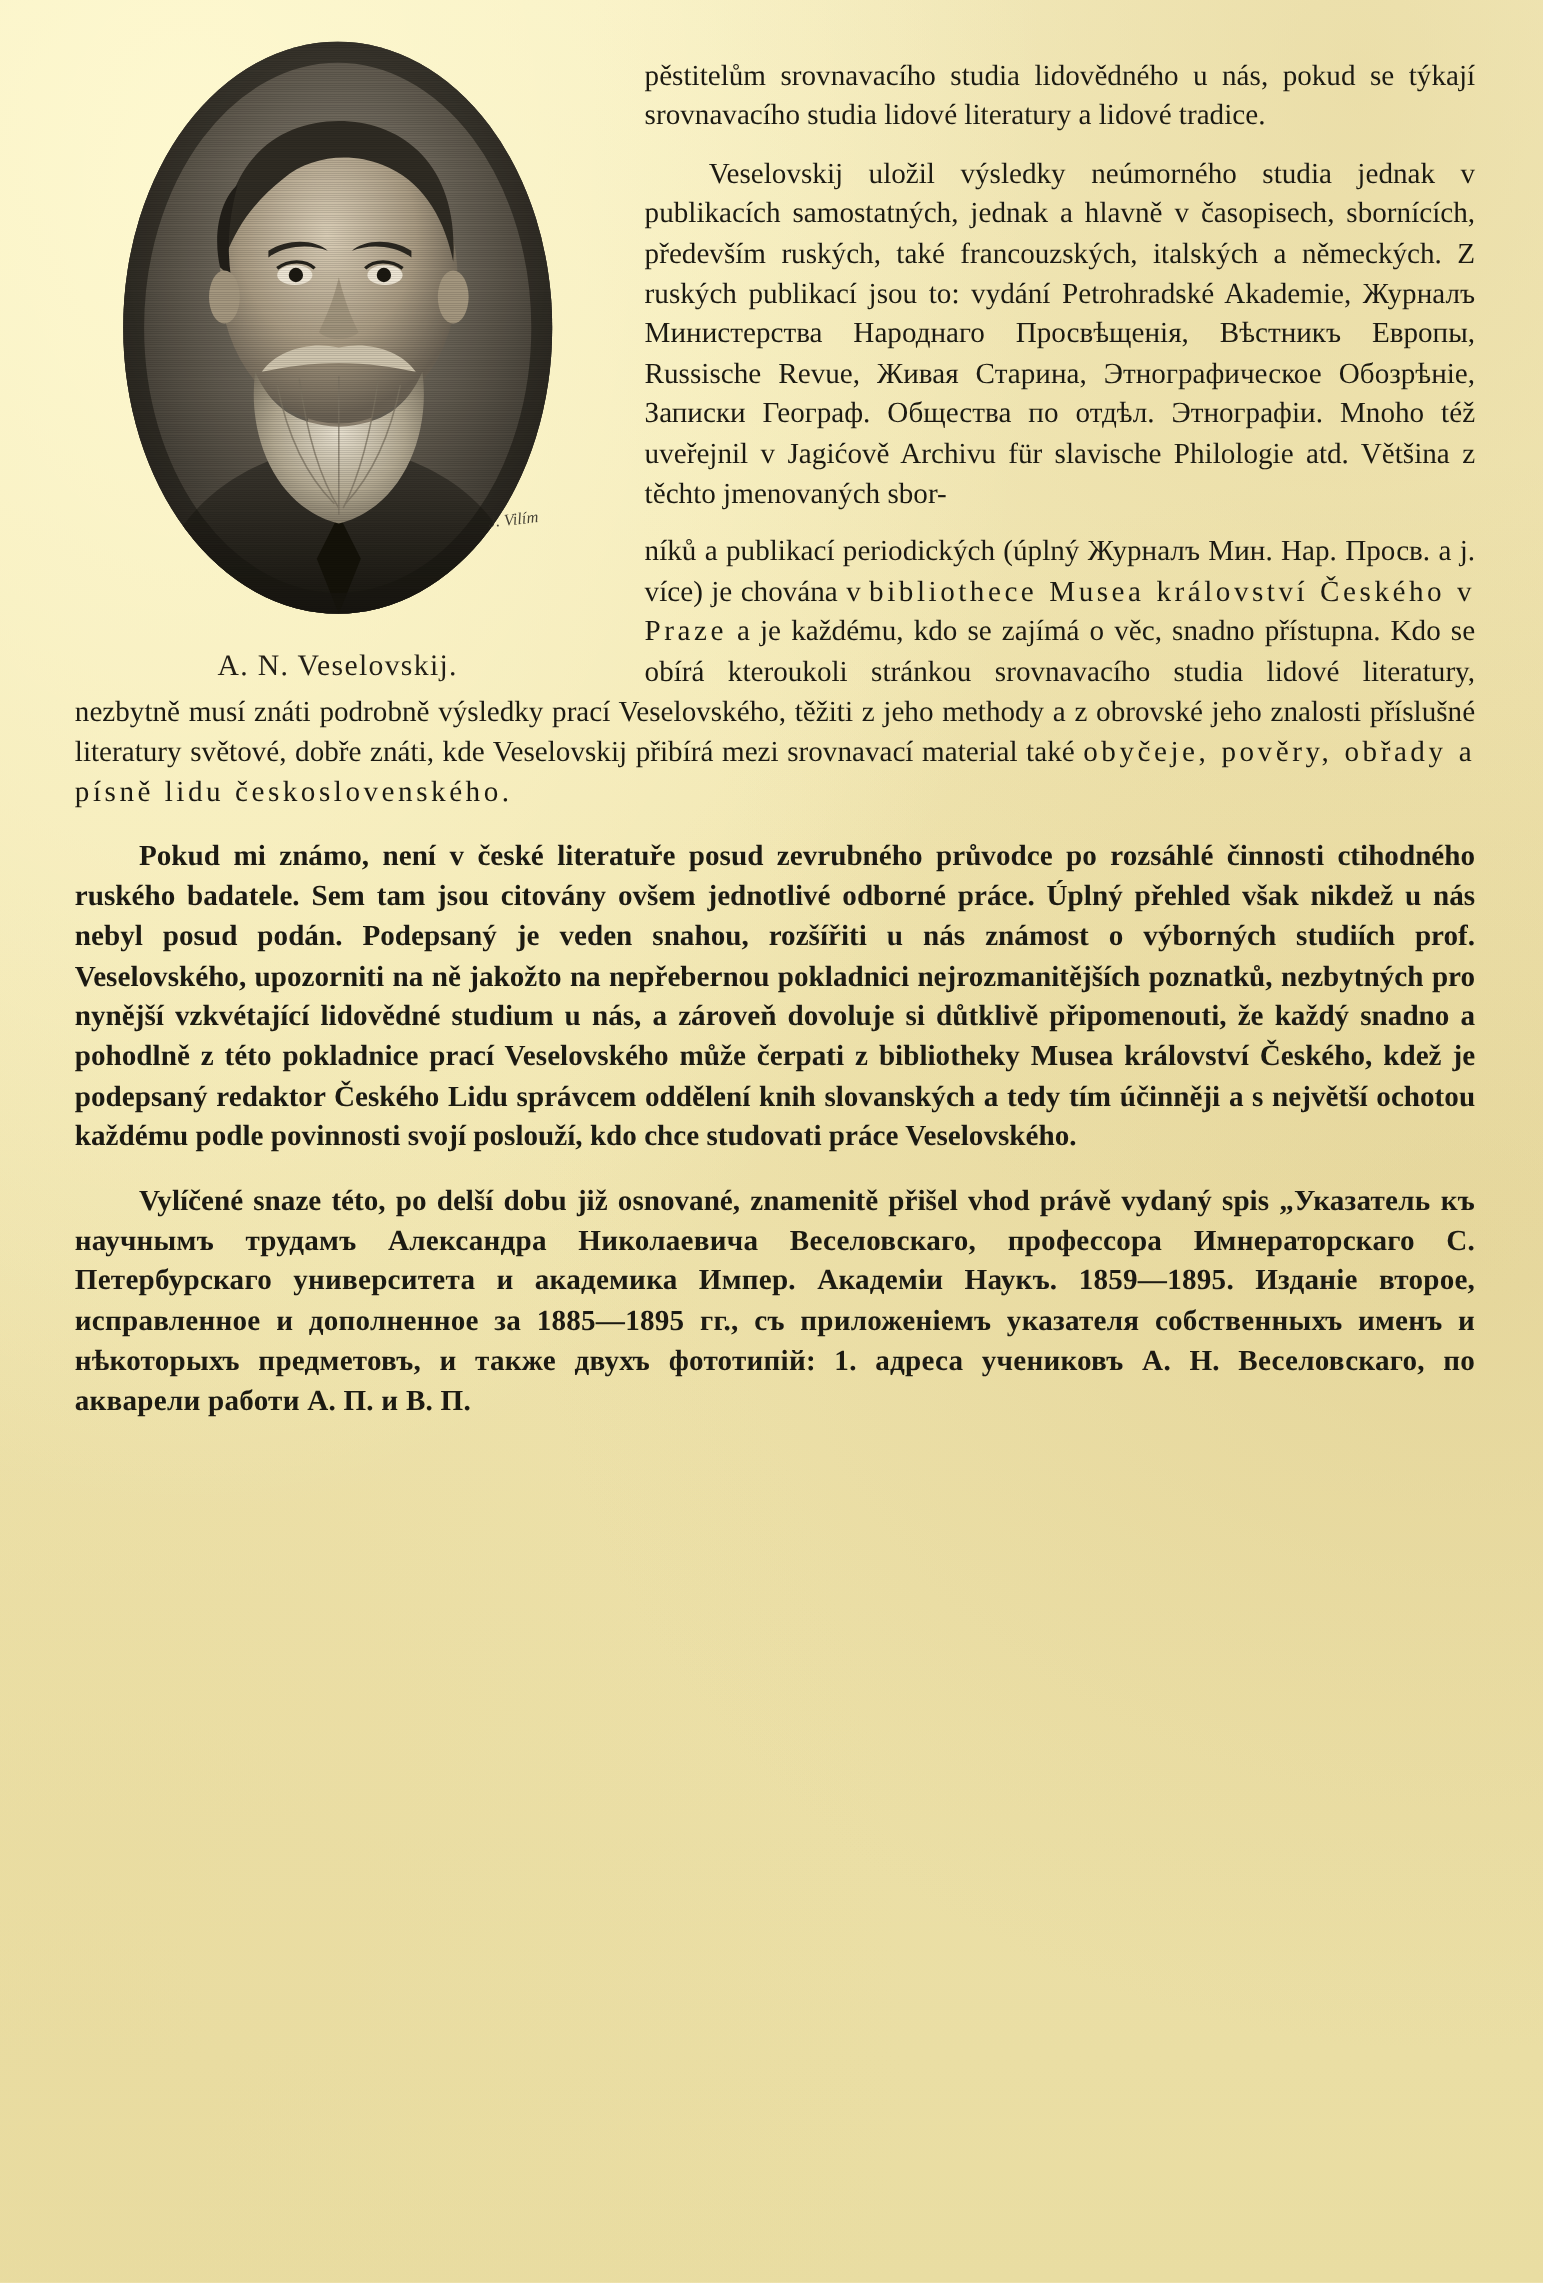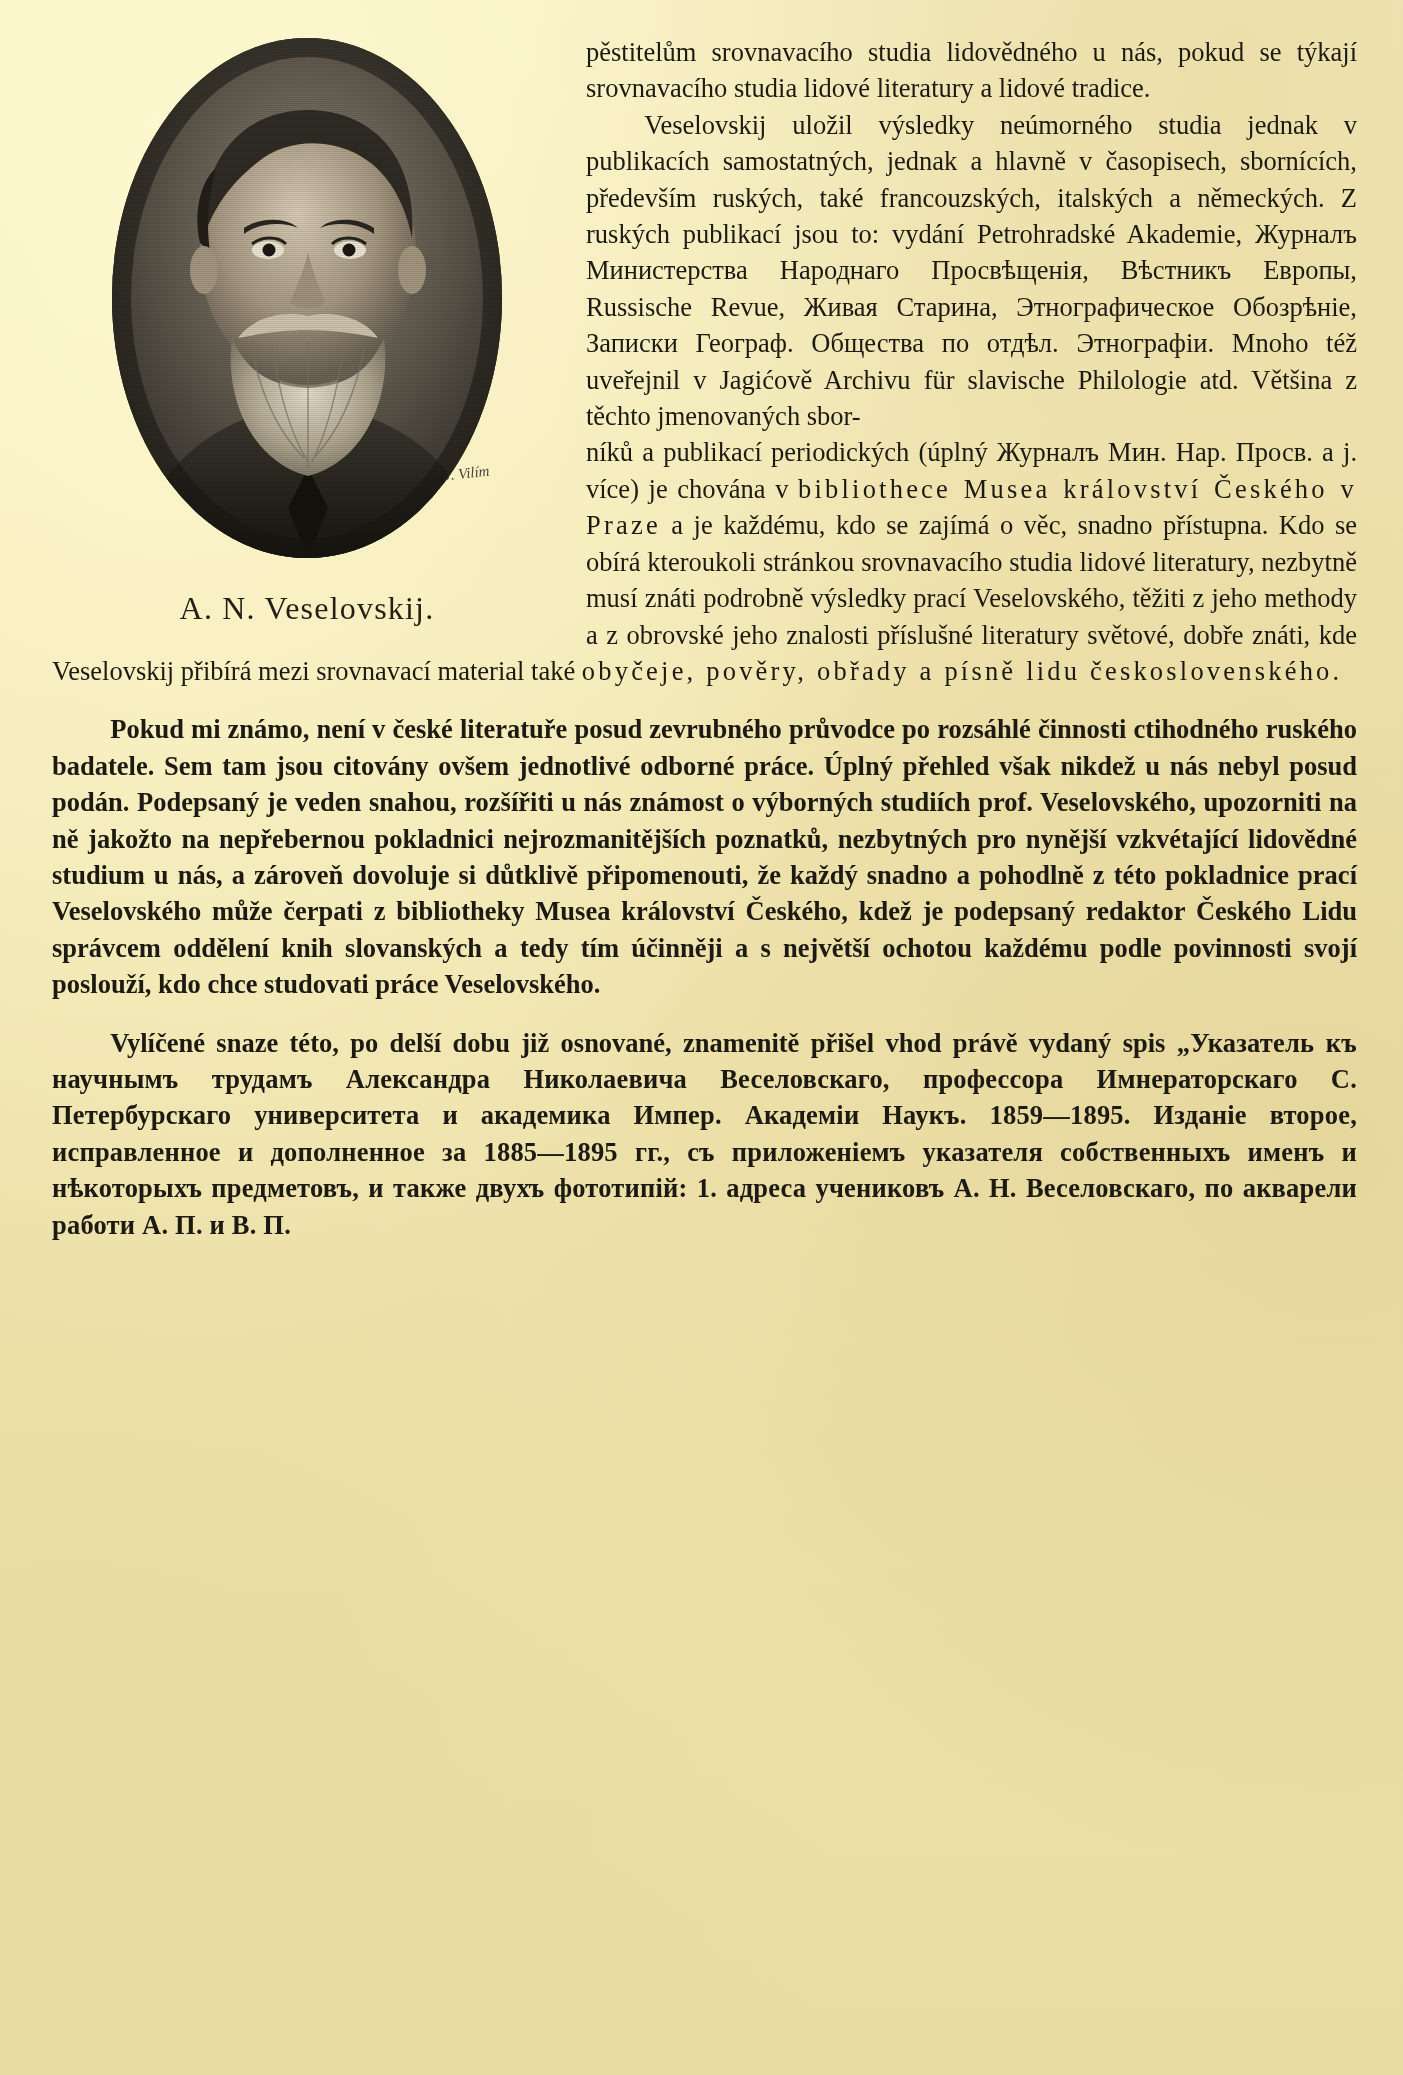--- a/index.html
+++ b/index.html
@@ -94,7 +94,7 @@
 
   
   p {
-    margin: 0;
+    margin: 16px;
     text-align: justify;
     text-justify: inter-word;
     font-size: 26.5px;

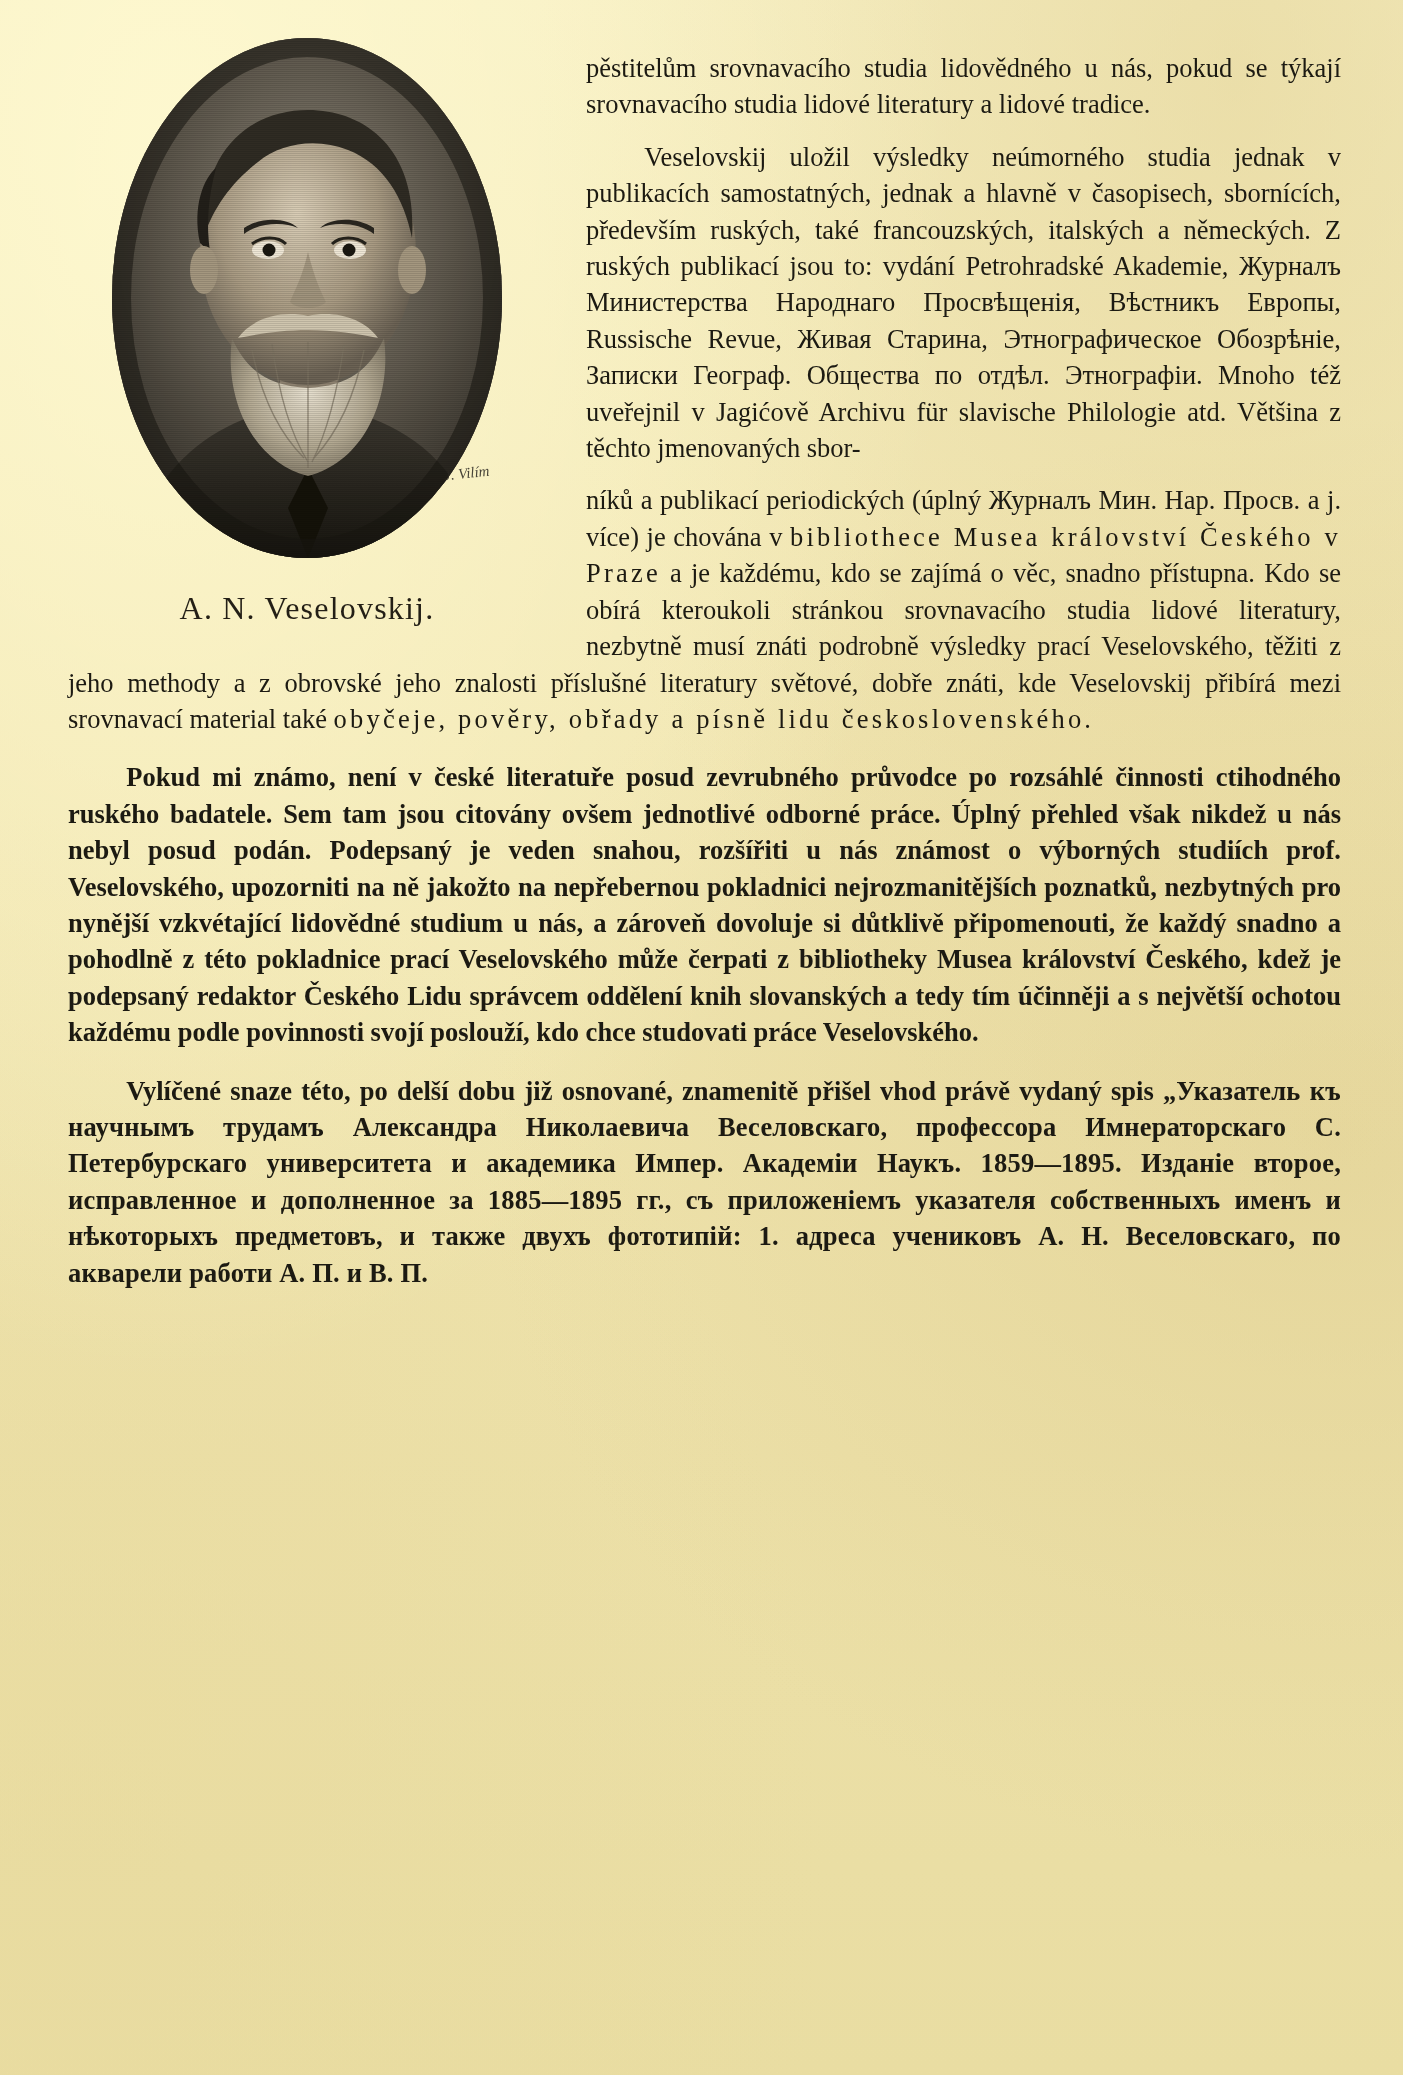--- a/index.html
+++ b/index.html
@@ -75,7 +75,7 @@
   }
   .figure-caption {
     text-align: center;
-    font-size: 32px;
+    font-size: 27px;
     letter-spacing: 1.2px;
     margin-top: 12px;
     color: #231f16;

